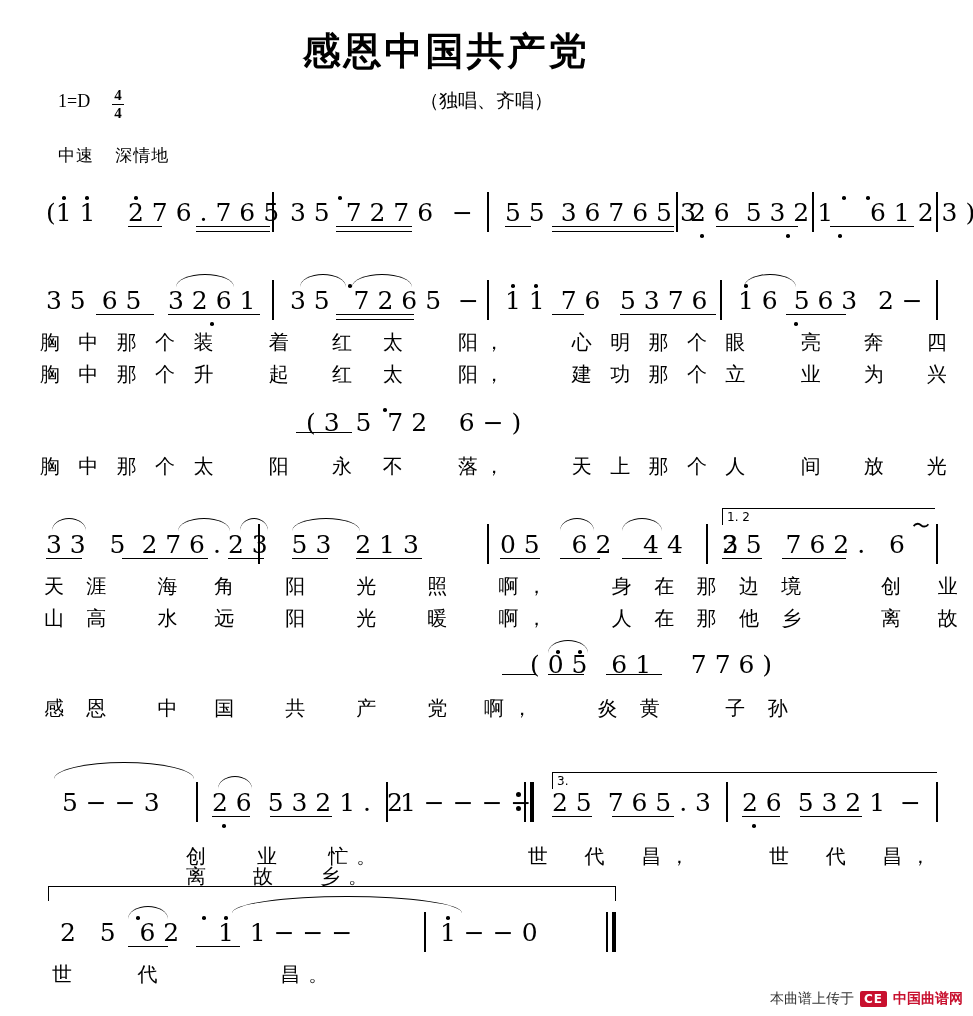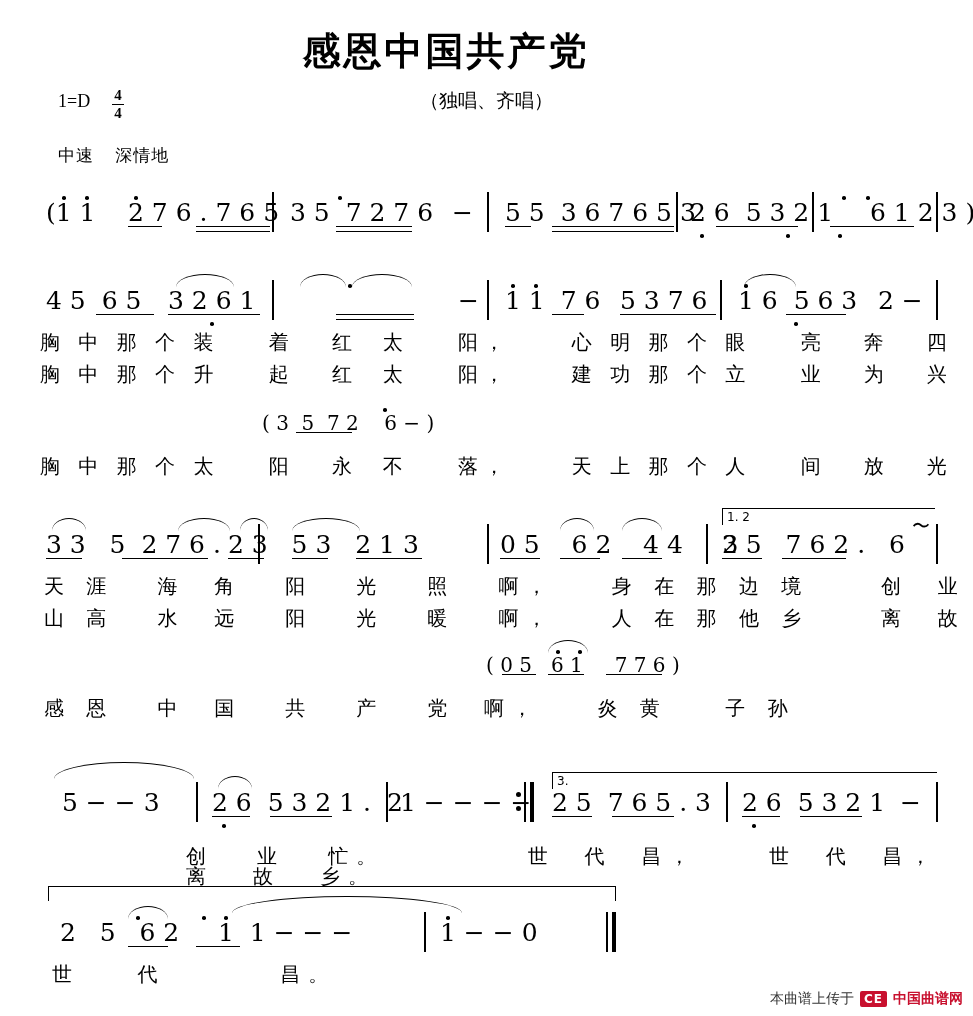--- a/index.html
+++ b/index.html
@@ -264,7 +264,7 @@
 
   <div class="sys" style="top:278px;">
     <div class="notes">
-      <span class="nt" style="left:46px;">4 5  6 5</span>
+      <span class="nt" style="left:46px;">3 5  6 5</span>
       <span class="nt" style="left:168px;">3 2 6 1</span>
       <span class="nt" style="left:458px;">−</span>
       <span class="nt" style="left:505px;">1 1  7 6</span>

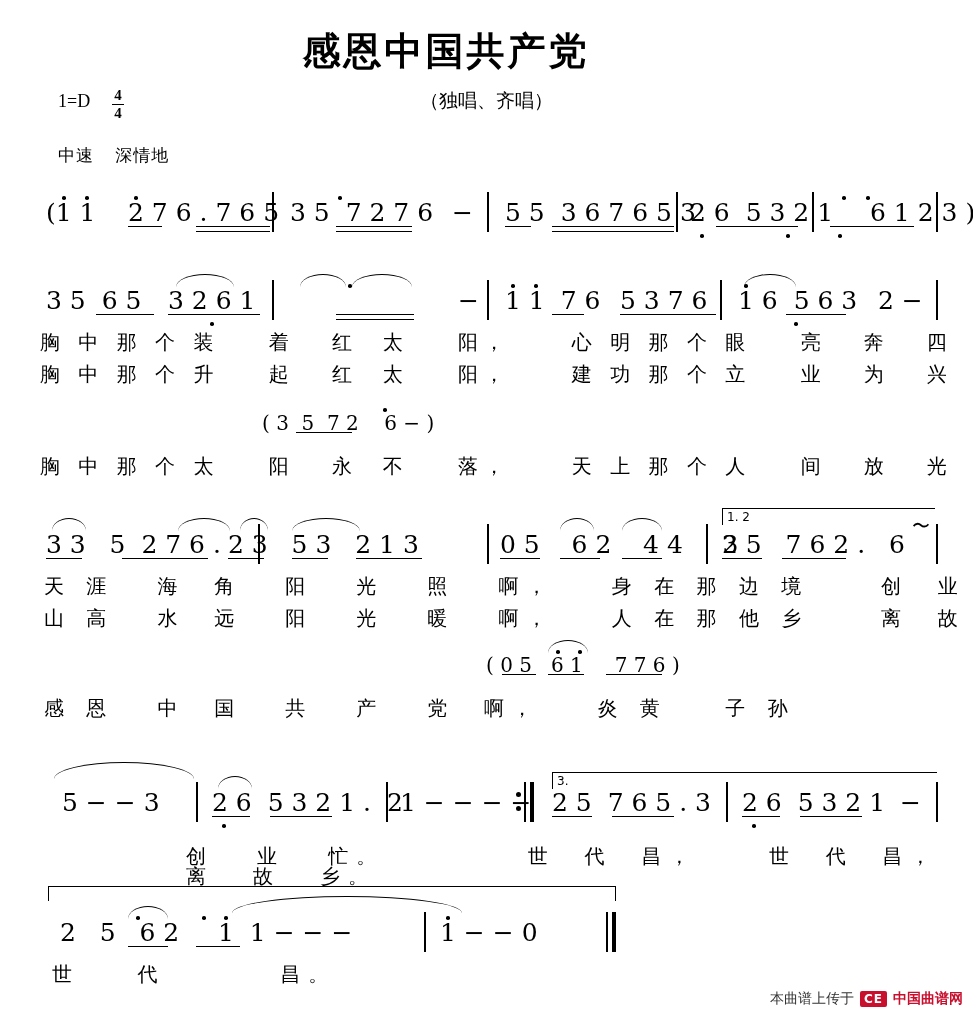--- a/index.html
+++ b/index.html
@@ -266,6 +266,7 @@
     <div class="notes">
       <span class="nt" style="left:46px;">3 5  6 5</span>
       <span class="nt" style="left:168px;">3 2 6 1</span>
+      <span class="nt" style="left:290px;">3 5   7 2 6 5</span>
       <span class="nt" style="left:458px;">−</span>
       <span class="nt" style="left:505px;">1 1  7 6</span>
       <span class="nt" style="left:620px;">5 3 7 6</span>

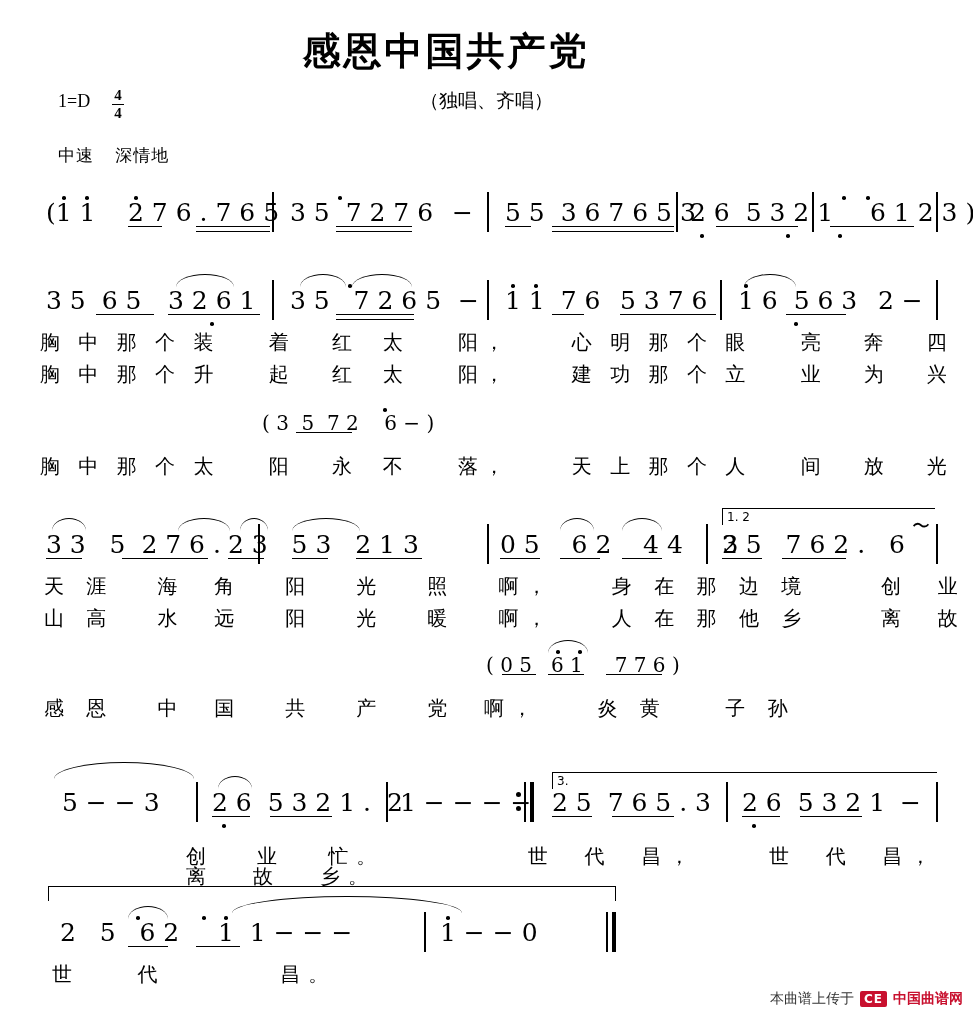--- a/index.html
+++ b/index.html
@@ -115,7 +115,8 @@
     line-height: 32px;
   }
   .small {
-    font-size: 20px;
+    font-size: 25px;
+    margin-left: 44px;
   }
 
   

